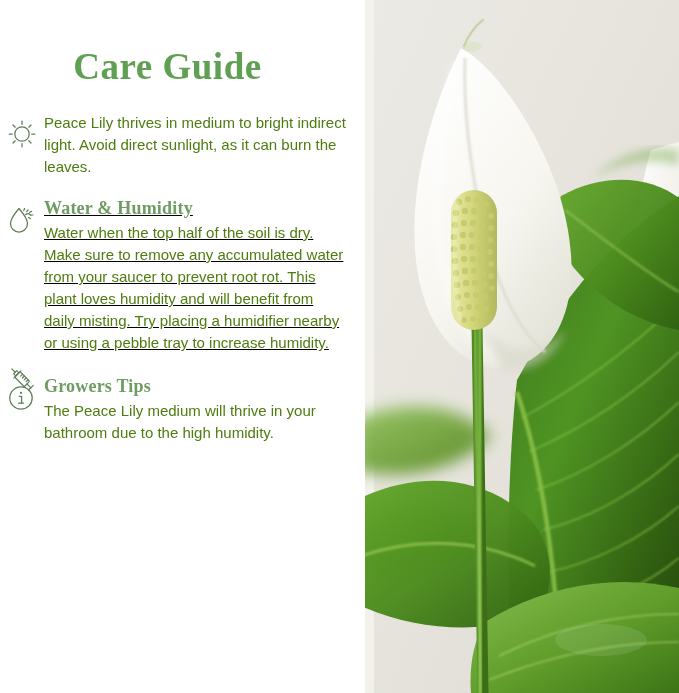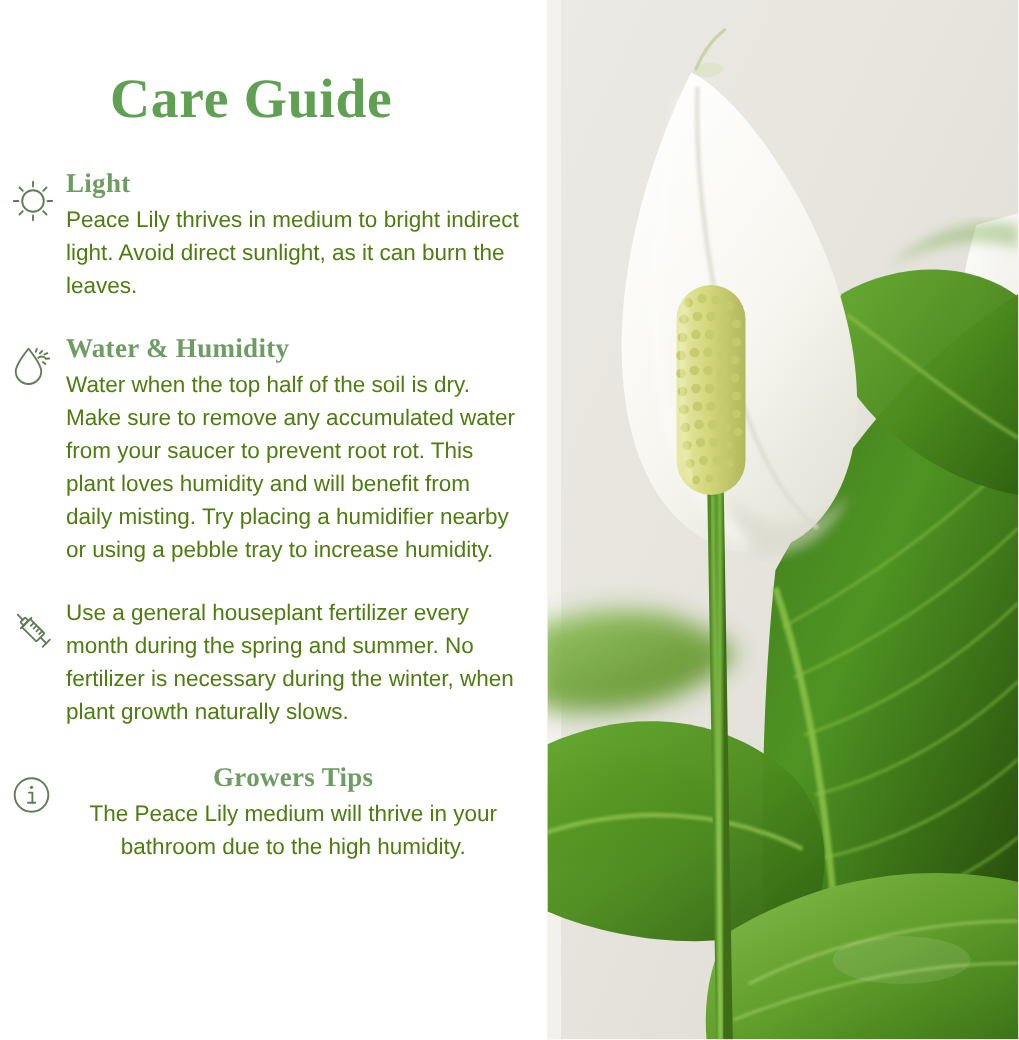--- a/index.html
+++ b/index.html
@@ -107,7 +107,6 @@
             <line x1="11.2" y1="24.8" x2="9.0" y2="27.0"></line>
           </svg>
         </span>
-        <h2 class="sec-head">Light</h2>
         <p class="sec-body">Peace Lily thrives in medium to bright indirect light. Avoid direct sunlight, as it can burn the leaves.</p>
       </div>
 

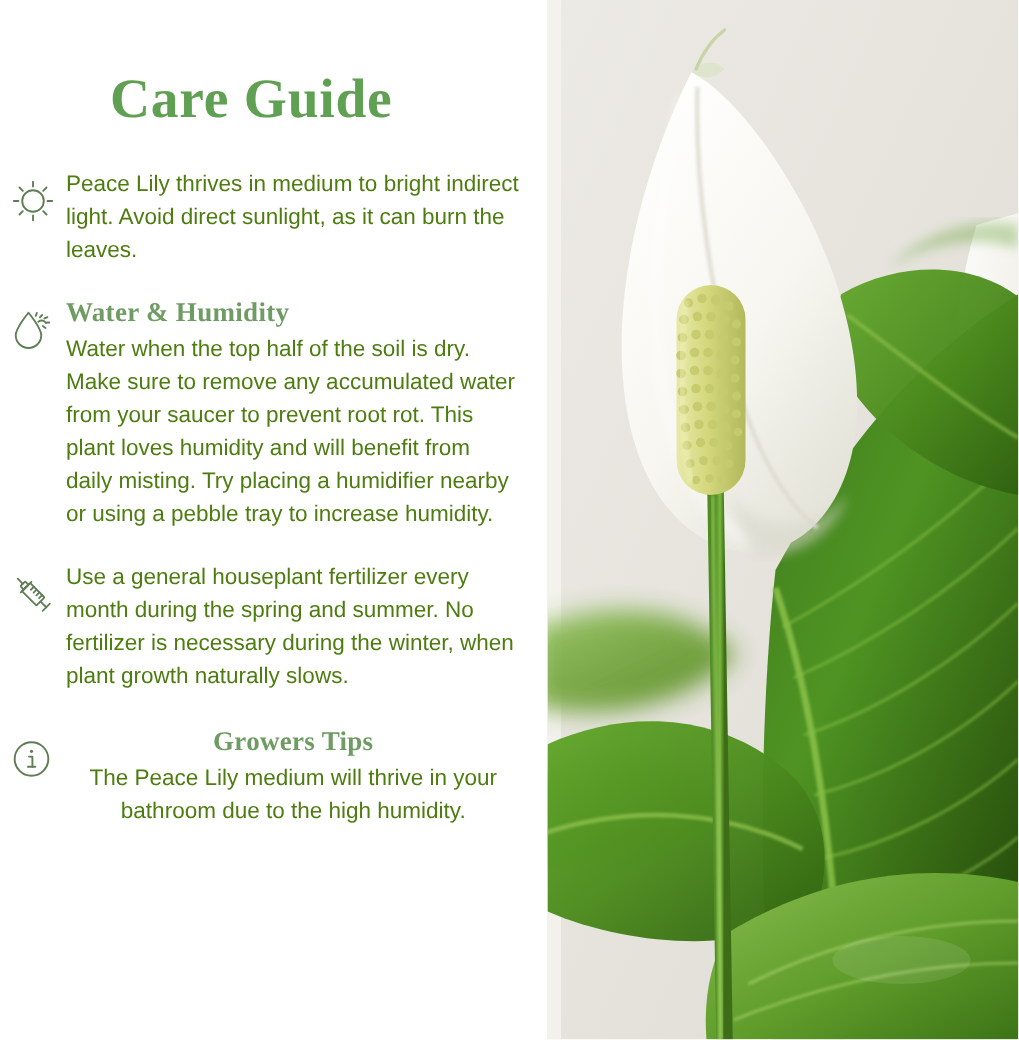--- a/index.html
+++ b/index.html
@@ -68,7 +68,7 @@
 
   
   .section.light{margin-bottom:20px;}
-  .section.water{margin-bottom:20px;}
+  .section.water{margin-bottom:3px;text-decoration:underline;}
   .section.food{margin-bottom:22px;}
   .section.tips{margin-bottom:0;text-align:center;}
 

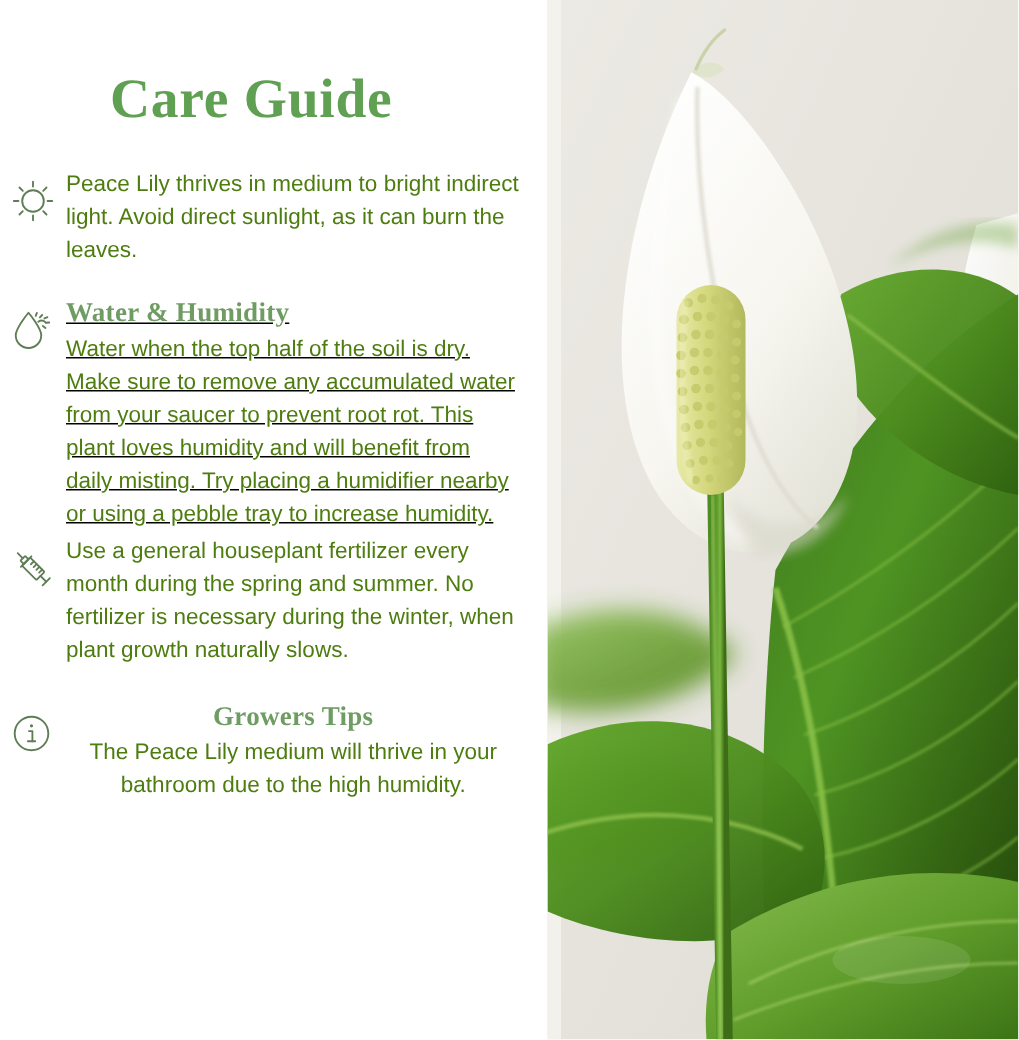--- a/index.html
+++ b/index.html
@@ -150,7 +150,6 @@
             </g>
           </svg>
         </span>
-        <p class="sec-body">Use a general houseplant fertilizer every month during the spring and summer. No fertilizer is necessary during the winter, when plant growth naturally slows.</p>
       </div>
 
       <div class="section tips">

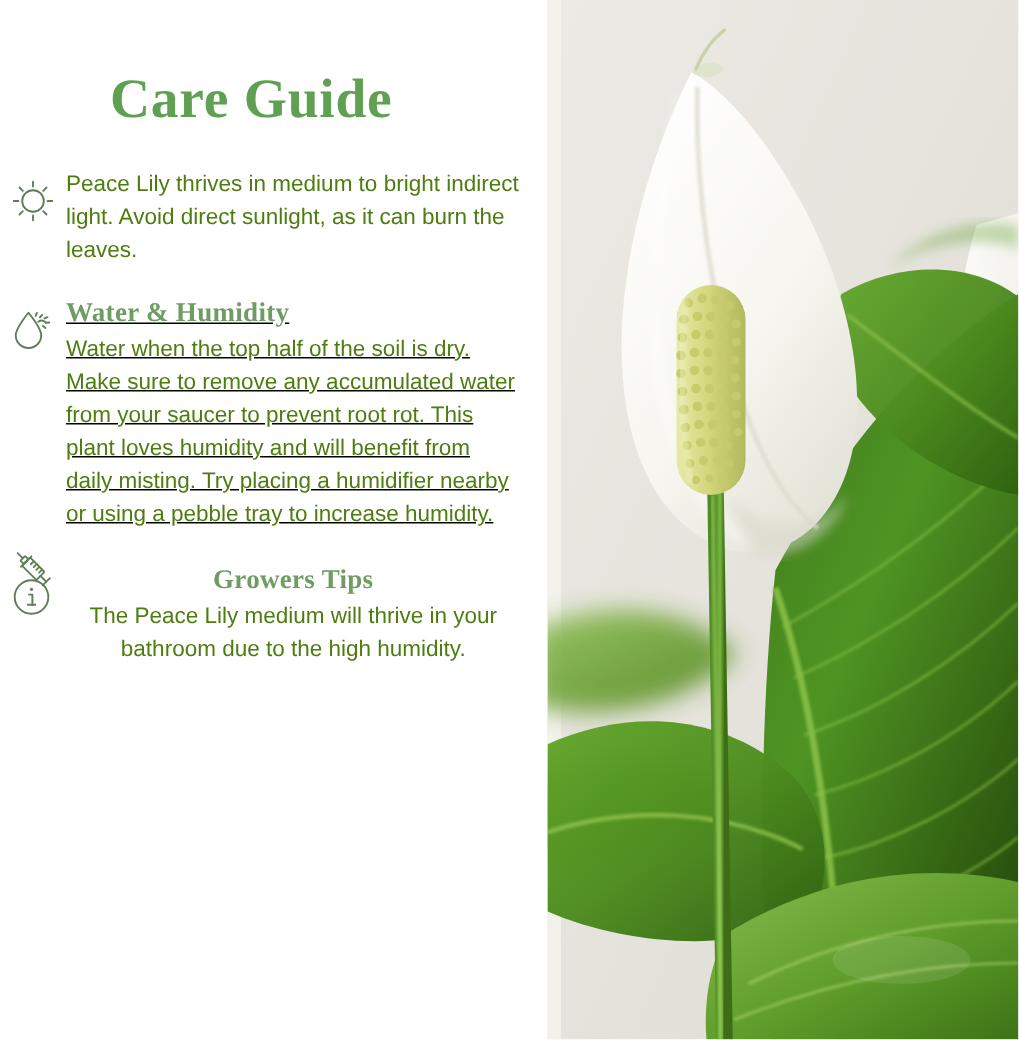--- a/index.html
+++ b/index.html
@@ -70,7 +70,7 @@
   .section.light{margin-bottom:20px;}
   .section.water{margin-bottom:3px;text-decoration:underline;}
   .section.food{margin-bottom:22px;}
-  .section.tips{margin-bottom:0;text-align:center;}
+  .section.tips{margin-bottom:0;}
 
   
   .photo{

